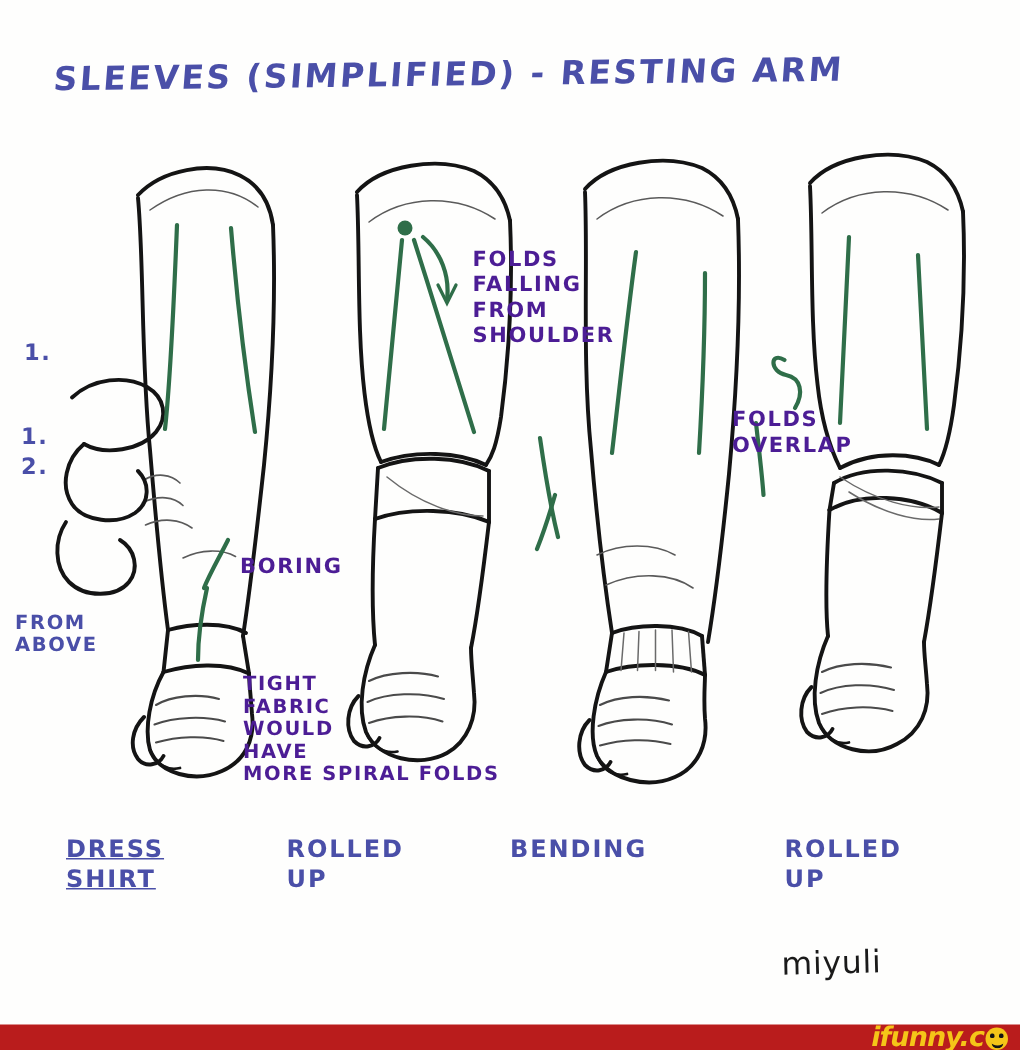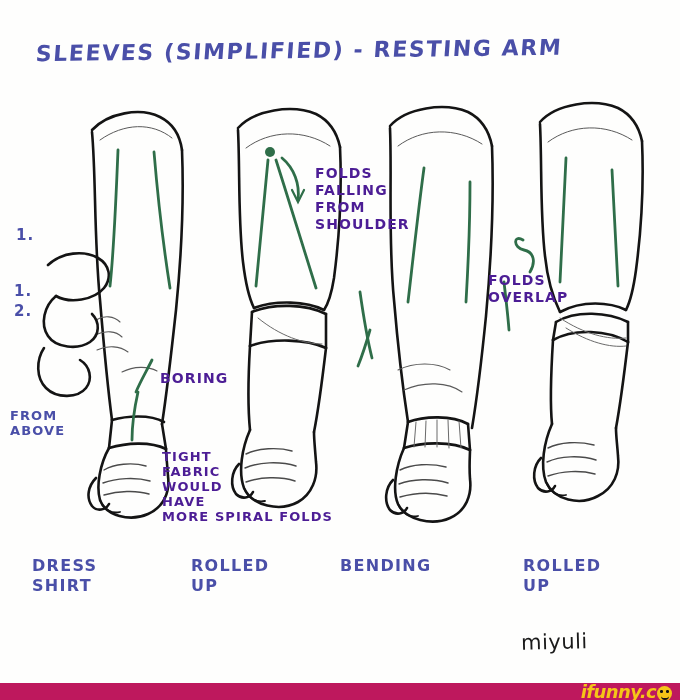--- a/index.html
+++ b/index.html
@@ -236,7 +236,7 @@
 HAVE
 MORE SPIRAL FOLDS</div>
 
-  <div class="txt hand blue caption" style="left:32px;top:556px;">DRESS
+  <div class="txt hand blue caption" style="left:44px;top:556px;text-decoration:underline;">DRESS
 SHIRT</div>
   <div class="txt hand blue caption" style="left:191px;top:556px;">ROLLED
 UP</div>

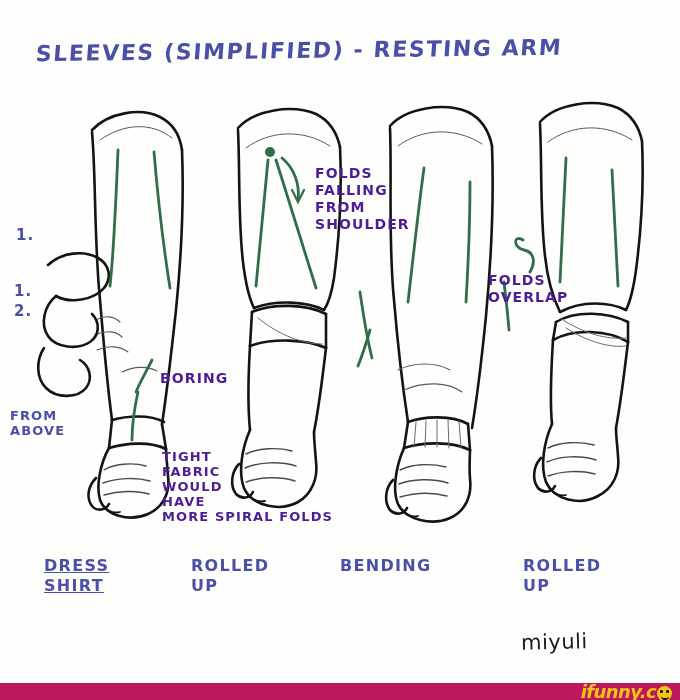--- a/index.html
+++ b/index.html
@@ -47,7 +47,7 @@
   }
   #wmbar{
     position:absolute;left:0;bottom:0;width:680px;height:17px;
-    background:#be185d;
+    background:#b91c1c;
   }
   #wmtext{
     position:absolute;right:8px;bottom:-2px;

